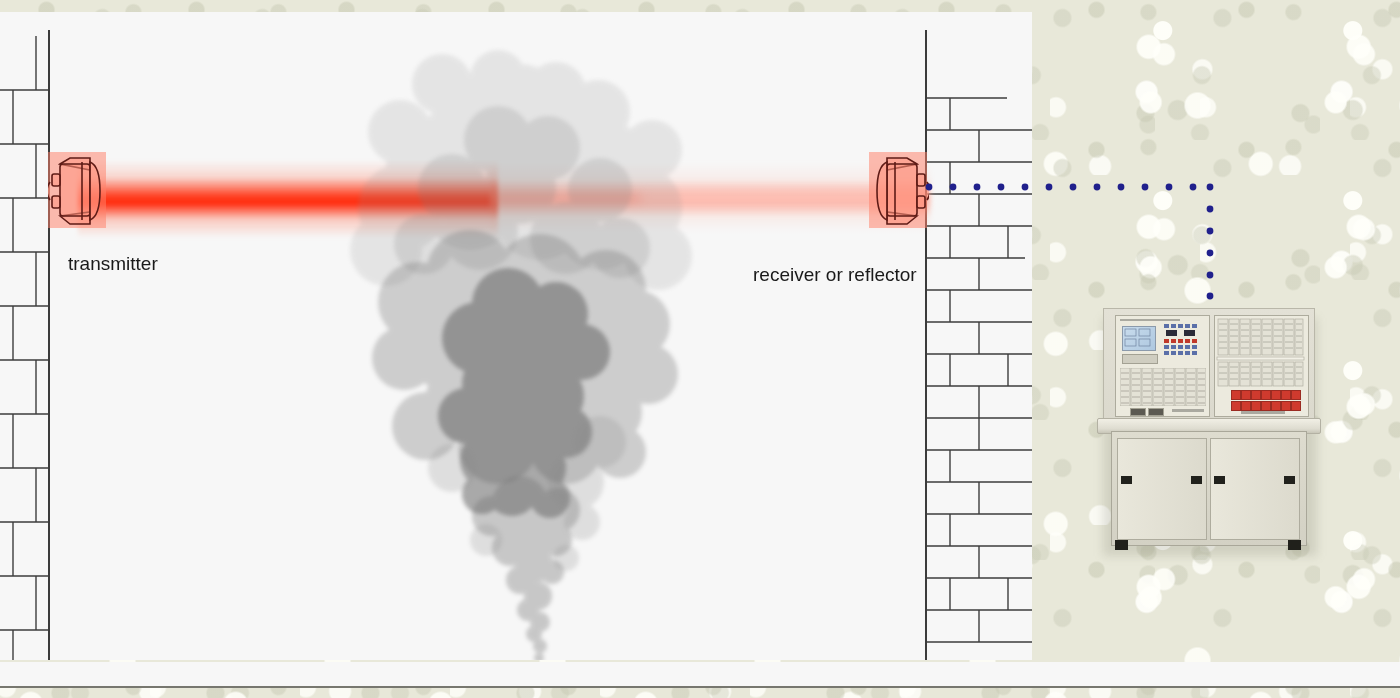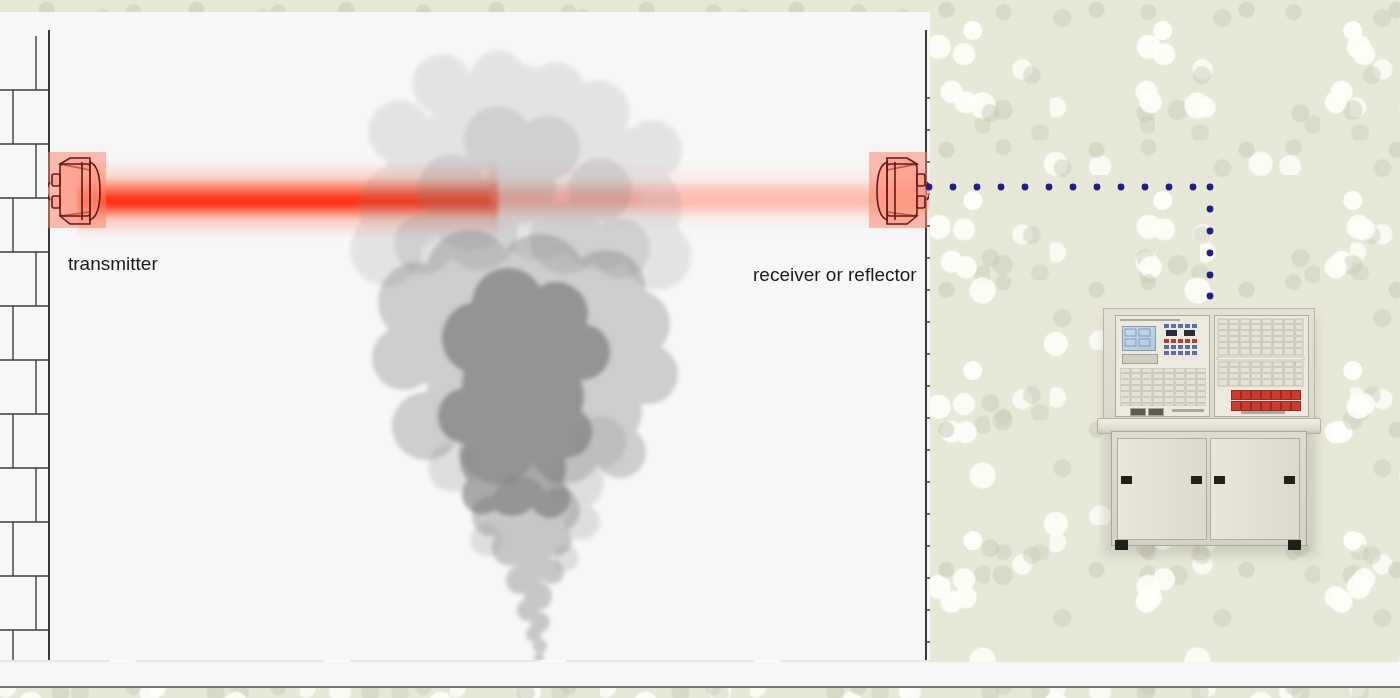--- a/index.html
+++ b/index.html
@@ -53,7 +53,7 @@
     position: absolute;
     left: 0;
     top: 12px;
-    width: 930px;
+    width: 1032px;
     height: 648px;
     background: #f7f7f7;
     overflow: hidden;

